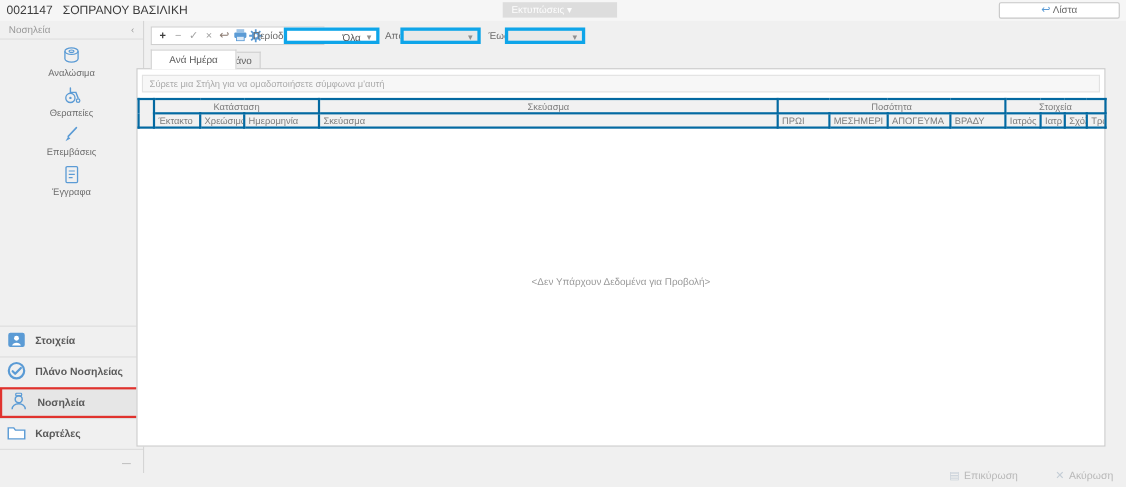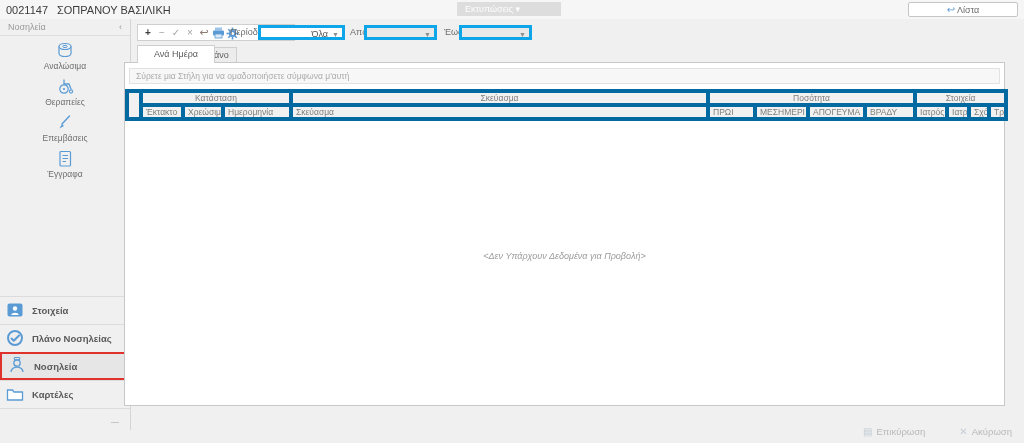--- a/index.html
+++ b/index.html
@@ -64,7 +64,7 @@
     background:#f7f7f7; border:1px solid #e2e2e2; color:#ababab; font-size:8.5px;
     line-height:14px; padding-left:6px; }
   table.grid { position:absolute; left:0; top:26px; width:879px; border-collapse:collapse; table-layout:fixed; }
-  table.grid th { background:#f1f1f1; border:4px solid #0369a1; font-weight:normal;
+  table.grid th { background:#f1f1f1; border:2px solid #0369a1; font-weight:normal;
     font-size:8.5px; color:#7d7d7d; height:13px; padding:0 3px; text-align:left;
     overflow:hidden; white-space:nowrap; cursor:pointer; }
   table.grid th.grp { text-align:center; }

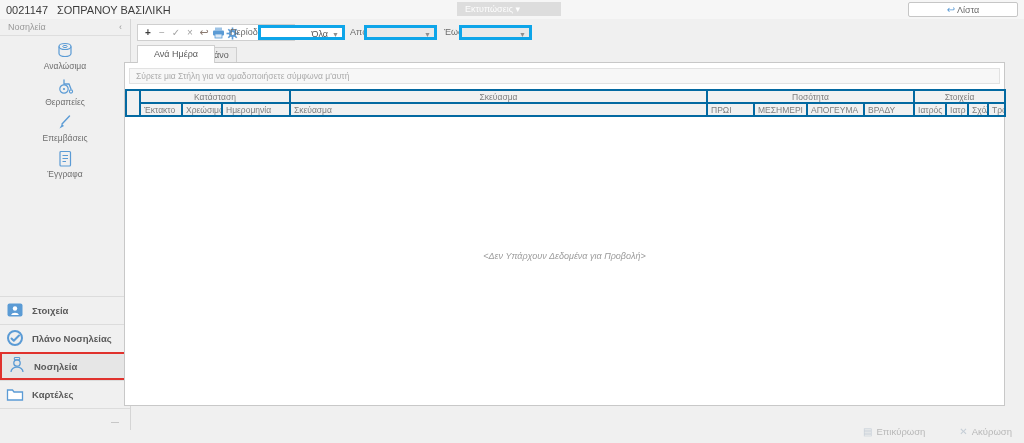--- a/index.html
+++ b/index.html
@@ -70,7 +70,7 @@
   table.grid th.grp { text-align:center; }
   table.grid th.ind { background:#f1f1f1; }
   .empty-msg { position:absolute; left:0; top:188px; width:100%; text-align:center;
-    color:#9a9a9a; font-size:9px;font-style:italic; }
+    color:#9a9a9a; font-size:9px; }
   
   .footer-btns { position:absolute; right:12px; top:426px; display:flex; gap:34px; }
   .fbtn { background:transparent; border:none; color:#b8b8b8; font-size:9.5px; display:flex; align-items:center; gap:4px; }

